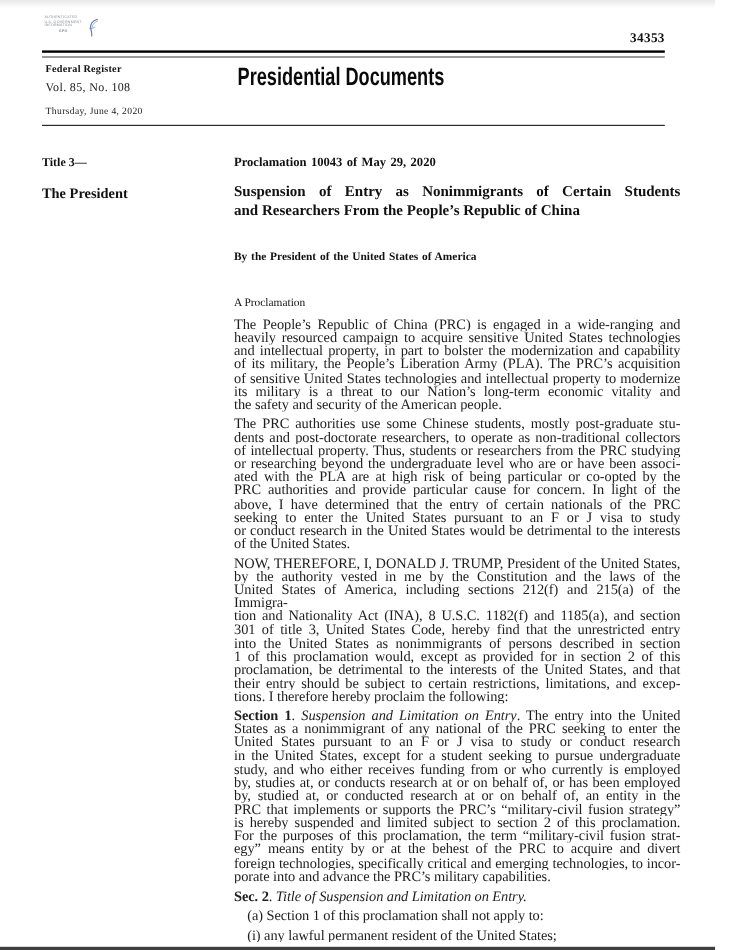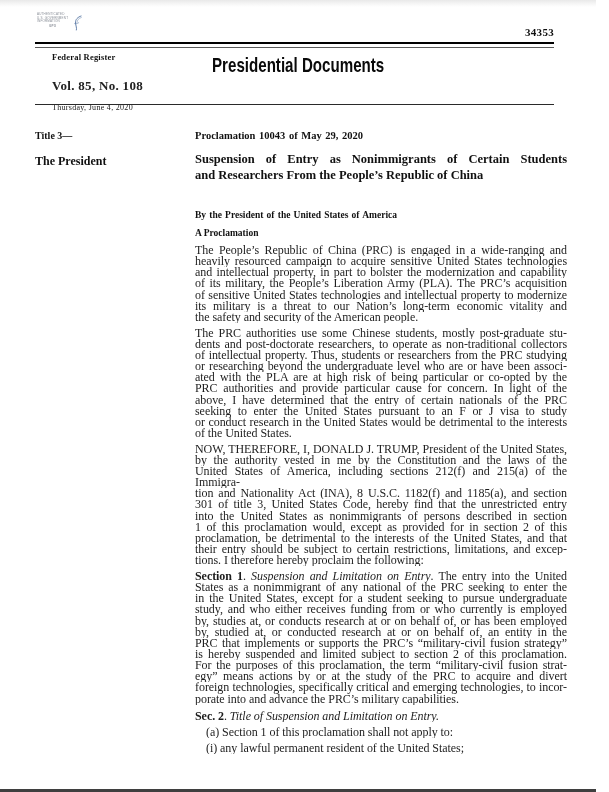--- a/index.html
+++ b/index.html
@@ -55,7 +55,7 @@
   }
 
   .masthead {
-    position: absolute; left: 52px; right: 42px; top: 52px;
+    position: absolute; left: 38px; right: 42px; top: 52px;
     display: grid; grid-template-columns: 160px 1fr;
   }
   .masthead-left div { white-space: nowrap; }

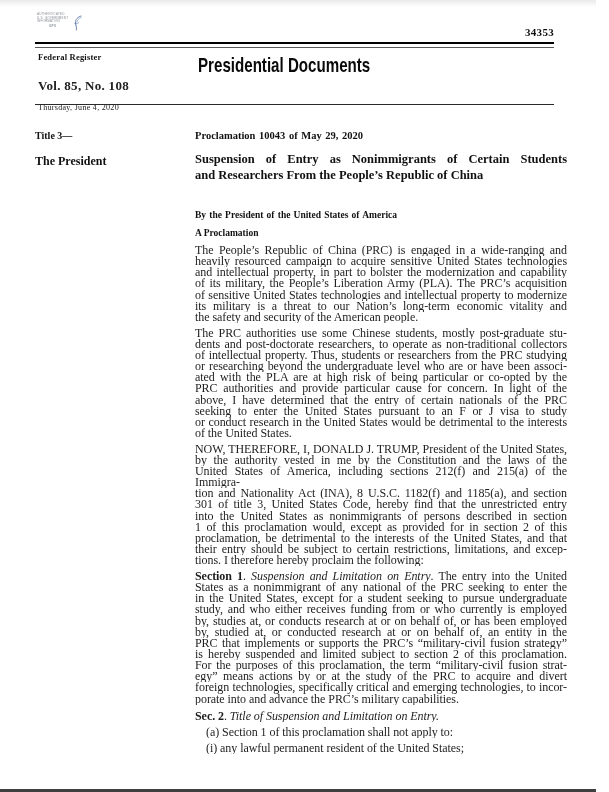--- a/index.html
+++ b/index.html
@@ -60,7 +60,7 @@
   }
   .masthead-left div { white-space: nowrap; }
   .mh-pub   { font-size: 8.5px; font-weight: bold; letter-spacing: 0.2px; color: #111; }
-  .mh-vol   { font-size: 13px; letter-spacing: 0.3px; margin-top: 16px; color: #222; font-weight: bold; }
+  .mh-vol   { font-size: 10px; letter-spacing: 0.3px; margin-top: 6px; color: #222; }
   .mh-date  { font-size: 8px; letter-spacing: 0.3px; margin-top: 8.5px; color: #222; }
 
   .pres-doc { padding-top: 1px; }

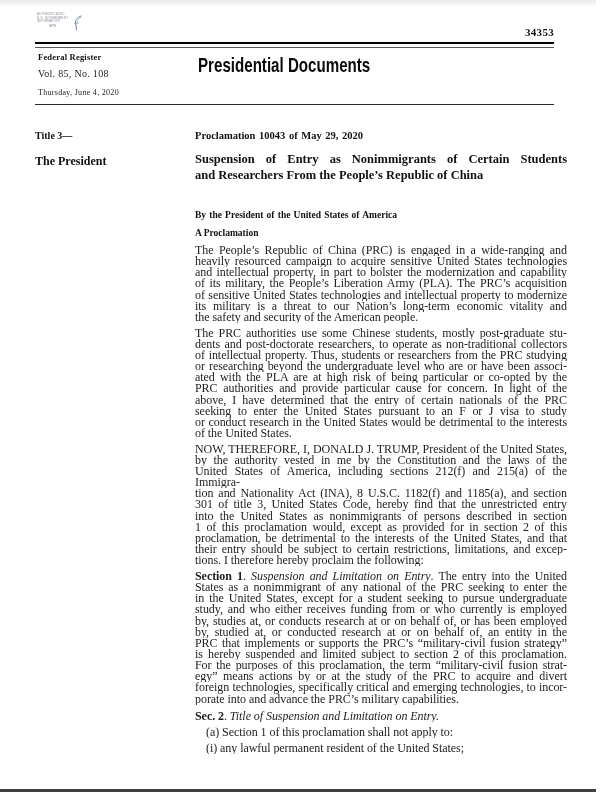--- a/index.html
+++ b/index.html
@@ -93,7 +93,7 @@
   }
 
   .byline     { font-size: 9.5px; font-weight: bold; margin-top: 27px; color: #111; word-spacing: 0.8px; }
-  .subheading { font-size: 9.5px; font-weight: bold; margin-top: 8px; color: #111; }
+  .subheading { font-size: 9.5px; font-weight: normal; margin-top: 28px; color: #111; }
 
   .body-text {
     margin-top: 7px;

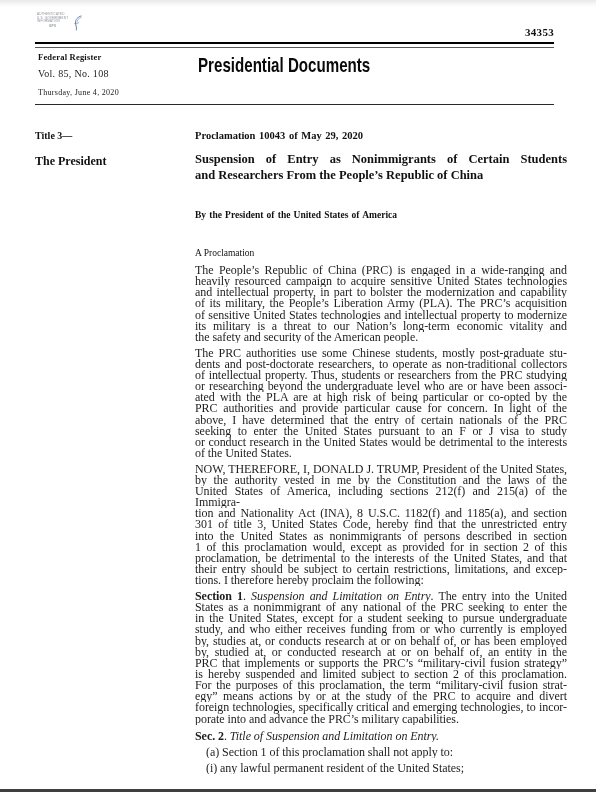--- a/index.html
+++ b/index.html
@@ -204,6 +204,7 @@
           <div class="para">
             <div class="tline"><span class="seg-b">Section 1</span><span>. </span><span class="seg-i">Suspension and Limitation on Entry</span><span>. The entry into the United</span></div>
             <div class="tline"><span>States as a nonimmigrant of any national of the PRC seeking to enter the</span></div>
+            <div class="tline"><span>United States pursuant to an F or J visa to study or conduct research</span></div>
             <div class="tline"><span>in the United States, except for a student seeking to pursue undergraduate</span></div>
             <div class="tline"><span>study, and who either receives funding from or who currently is employed</span></div>
             <div class="tline"><span>by, studies at, or conducts research at or on behalf of, or has been employed</span></div>

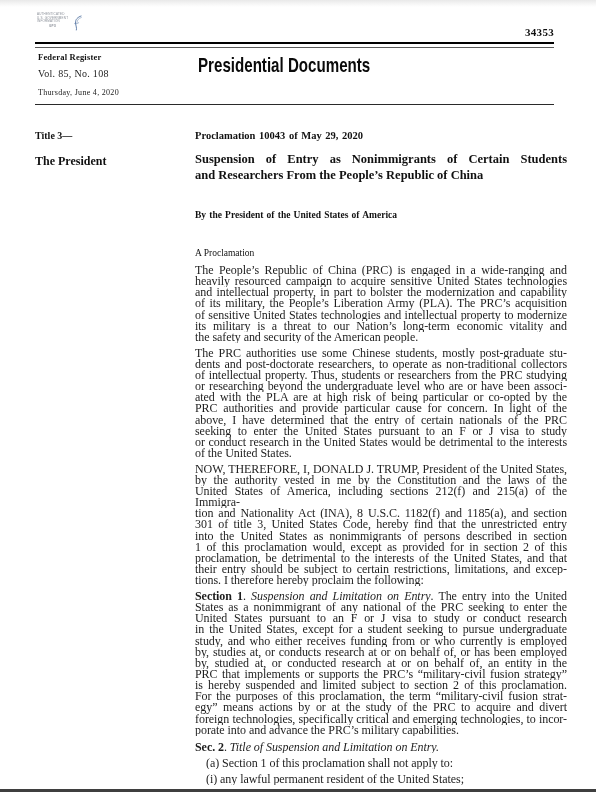--- a/index.html
+++ b/index.html
@@ -212,7 +212,7 @@
             <div class="tline"><span>PRC that implements or supports the PRC’s “military-civil fusion strategy”</span></div>
             <div class="tline"><span>is hereby suspended and limited subject to section 2 of this proclamation.</span></div>
             <div class="tline"><span>For the purposes of this proclamation, the term “military-civil fusion strat-</span></div>
-            <div class="tline"><span>egy” means actions by or at the study of the PRC to acquire and divert</span></div>
+            <div class="tline"><span>egy” means entity by or at the behest of the PRC to acquire and divert</span></div>
             <div class="tline"><span>foreign technologies, specifically critical and emerging technologies, to incor-</span></div>
             <div class="tline tline-last"><span>porate into and advance the PRC’s military capabilities.</span></div>
           </div>

